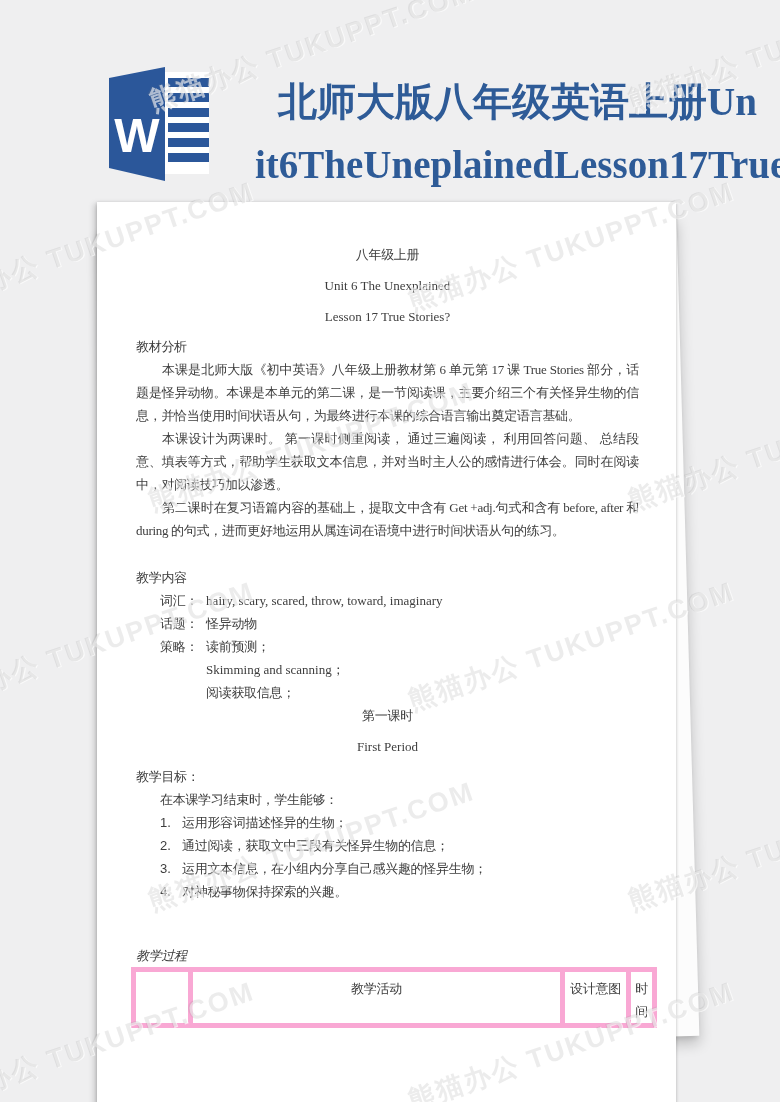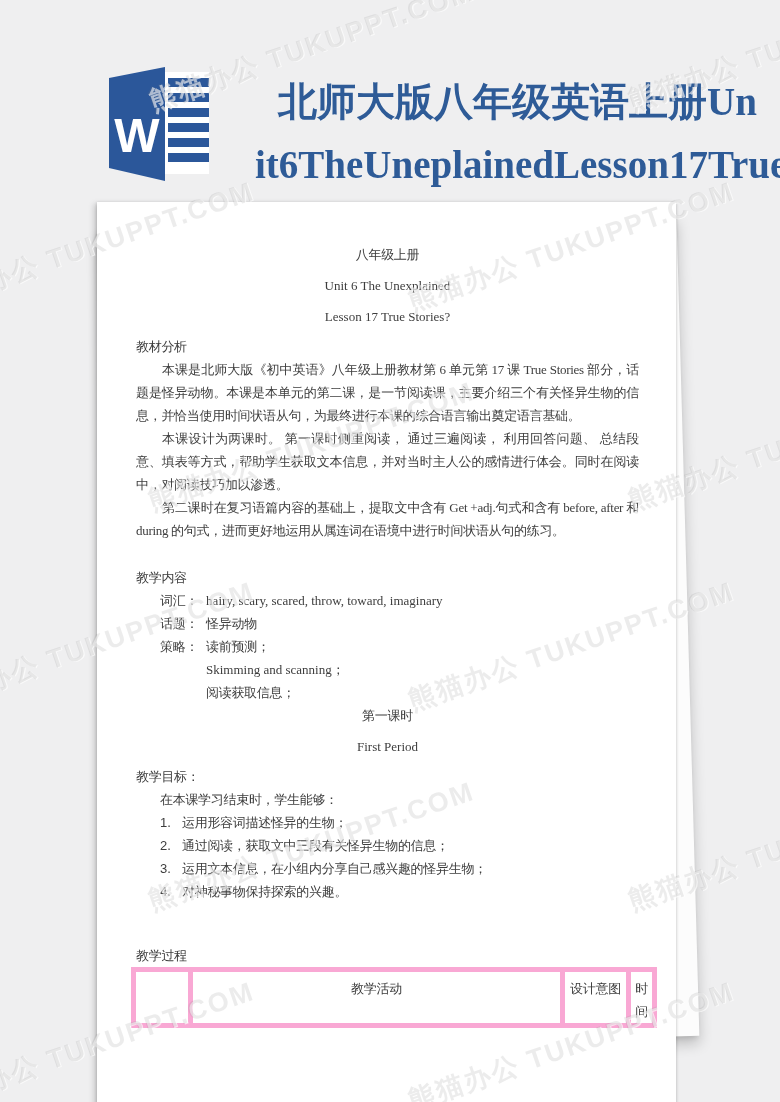--- a/index.html
+++ b/index.html
@@ -57,7 +57,7 @@
   .goal-row{margin-left:24px;}
   .goal-row .num{display:inline-block;width:22px;font-family:"Liberation Sans", sans-serif;letter-spacing:0;}
 
-  .process-label{margin-top:41px;}
+  .process-label{margin-top:41px;font-style:italic;}
   table.process{
     border-collapse:collapse;
     margin-left:-5px;

